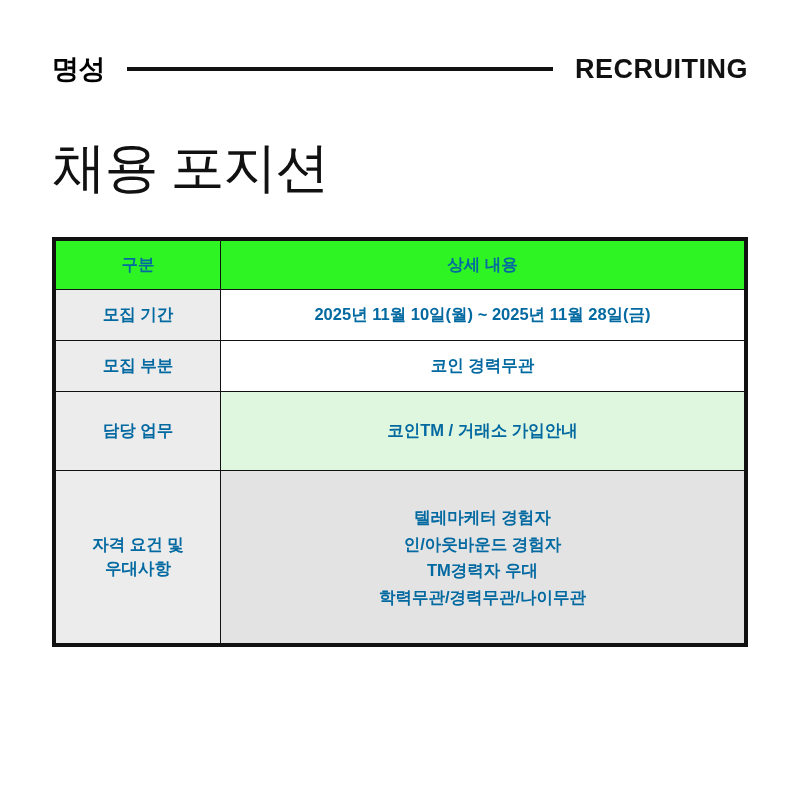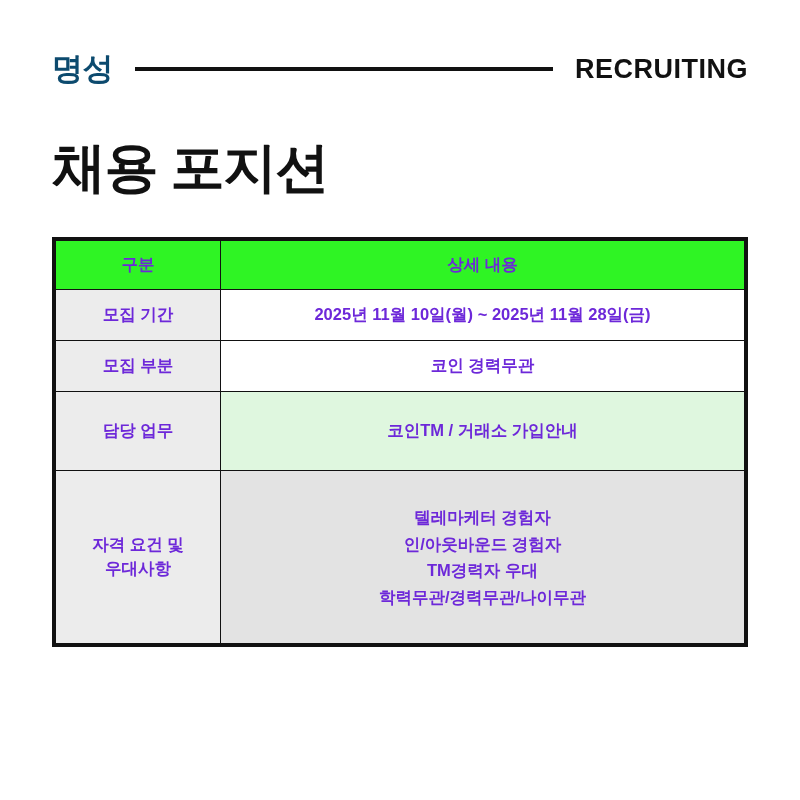--- a/index.html
+++ b/index.html
@@ -31,10 +31,10 @@
     padding-top: 38px;
   }
   .brand {
-    font-size: 31px;
+    font-size: 27px;
     font-weight: 800;
     letter-spacing: -0.5px;
-    color: #0c4a6e;
+    color: #000000;
     white-space: nowrap;
   }
   .header-rule {

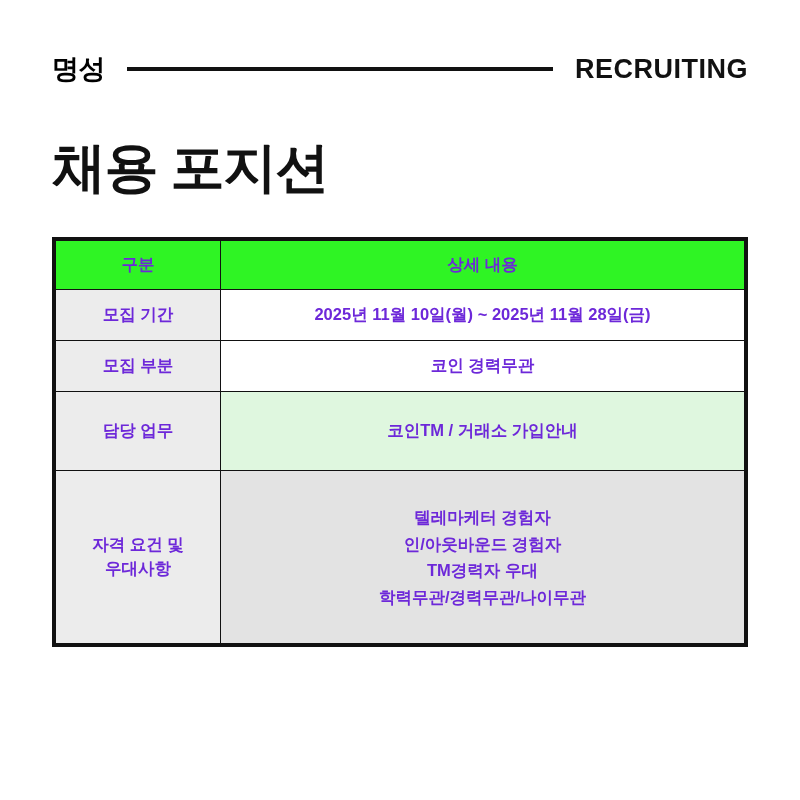--- a/index.html
+++ b/index.html
@@ -55,7 +55,7 @@
   .title {
     margin-top: 38px;
     font-size: 54px;
-    font-weight: 700;
+    font-weight: 400;
     letter-spacing: -1.5px;
     line-height: 1.1;
     color: #111111;

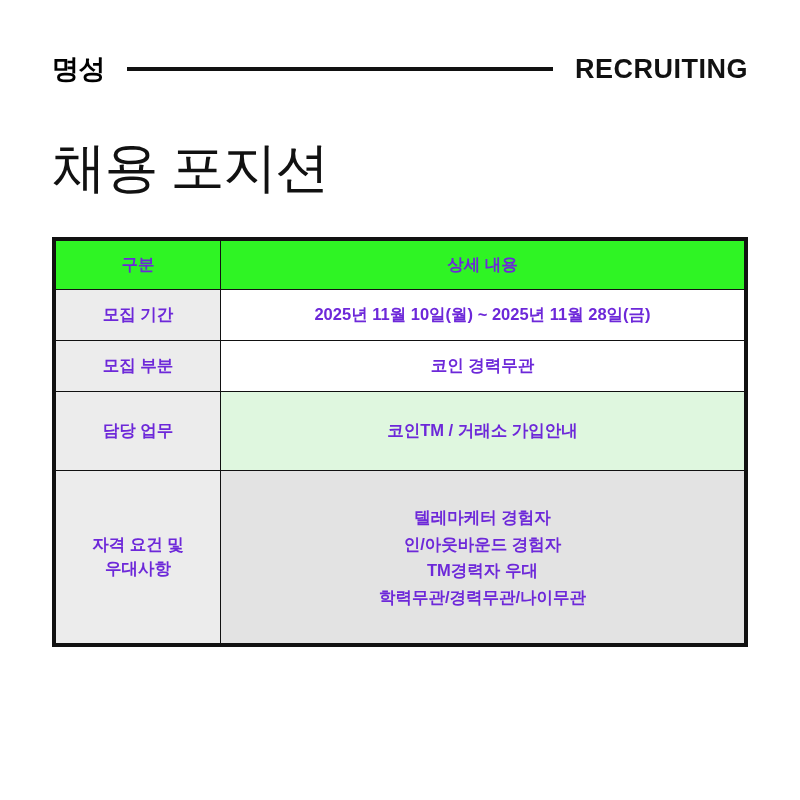--- a/index.html
+++ b/index.html
@@ -78,7 +78,7 @@
     vertical-align: middle;
     font-size: 16.5px;
     font-weight: 700;
-    color: #6d28d9;
+    color: #0369a1;
     padding: 0 16px;
   }
   col.c-label { width: 165px; }

